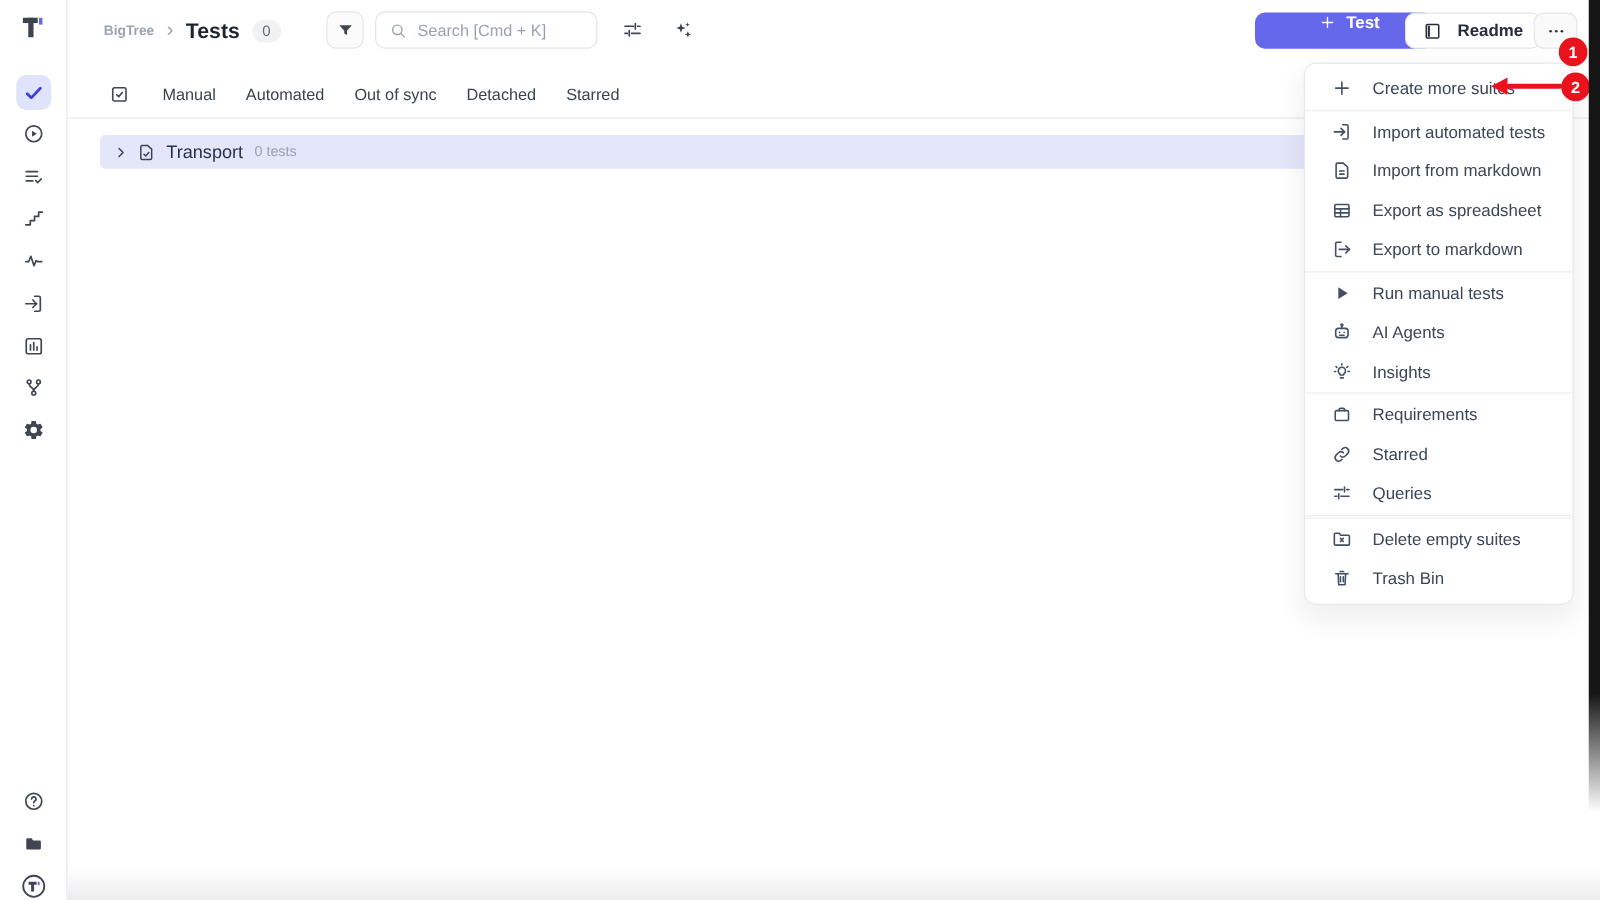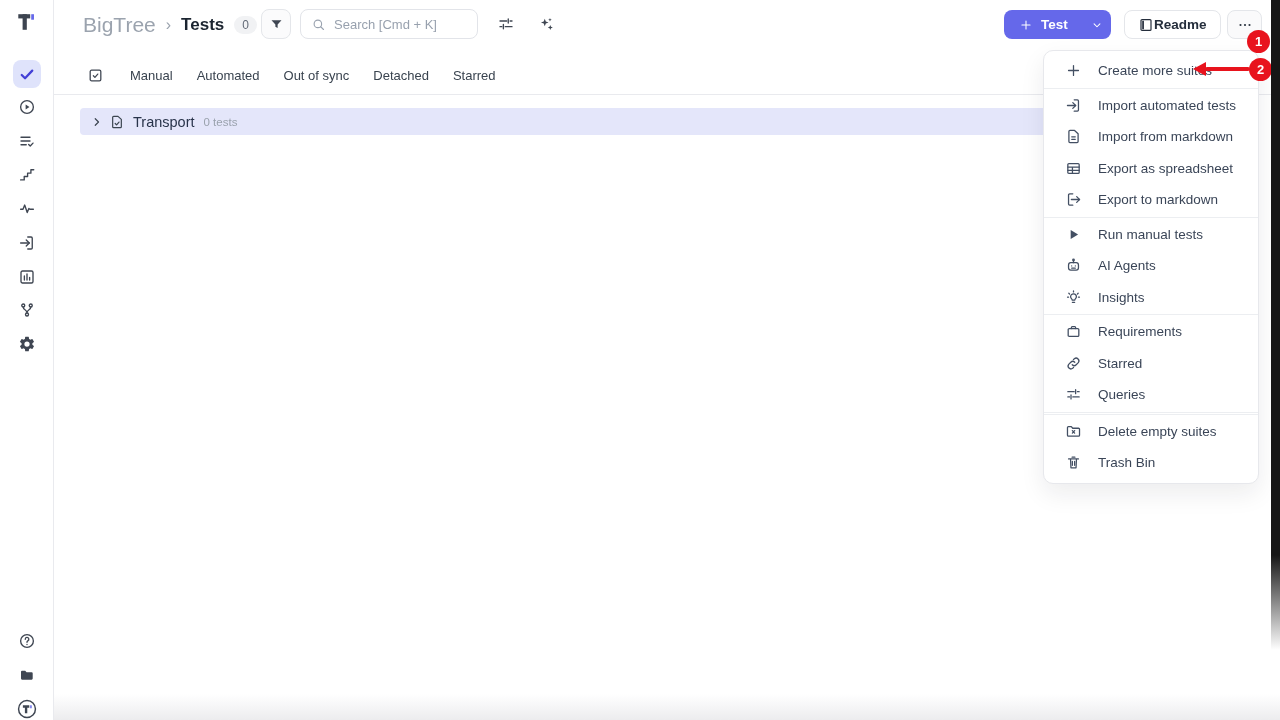--- a/index.html
+++ b/index.html
@@ -21,7 +21,7 @@
 
   
   .breadcrumb { position:absolute; left:83px; top:11px; height:28px; display:flex; align-items:center; gap:10px; z-index:2; }
-  .bc-project { font-size:21px; color:#9ba3ae; font-weight:400; }
+  .bc-project { font-size:11px; color:#9ba3ae; font-weight:700; }
   .bc-sep { font-size:16px; color:#9ba3ae; }
   .bc-page { font-size:17px; color:#1b2430; font-weight:700; }
   .bc-count { background:#f1f2f4; color:#626a76; font-size:12px; border-radius:999px; padding:2px 8px; }

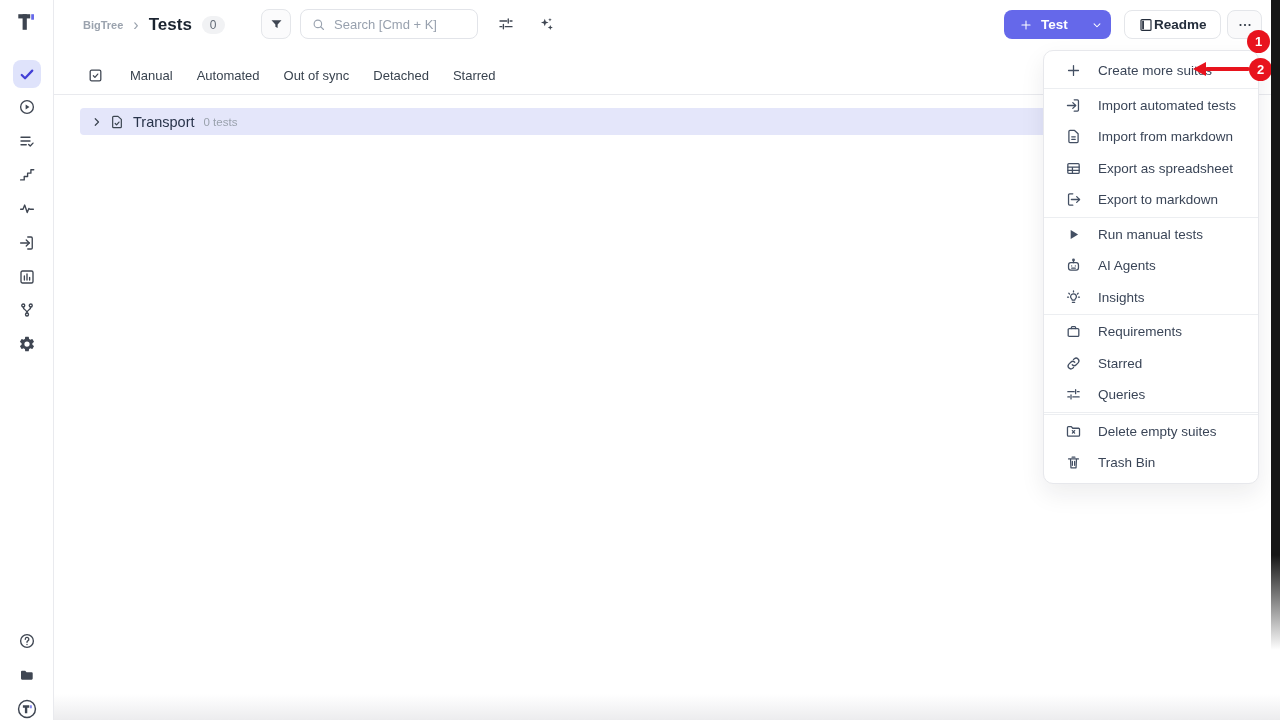--- a/index.html
+++ b/index.html
@@ -37,8 +37,8 @@
   .icon-btn { position:absolute; width:24px; height:24px; display:flex; align-items:center;
               justify-content:center; color:#3f4652; cursor:pointer; z-index:2; }
 
-  .test-btn { position:absolute; left:1004px; top:10px; height:29px; display:flex; align-items:center;
-              background:#6568ea; border-radius:8px; color:#fff; overflow:hidden; cursor:pointer; z-index:2; }
+  .test-btn { position:absolute; left:1004px; top:10px; height:29px; display:flex; align-items:flex-start;
+              background:#6568ea; border-radius:8px; color:#fff; overflow:hidden; cursor:pointer; z-index:2;padding-left:36px; }
   .test-btn-main { display:flex; align-items:center; gap:8px; padding:0 15px; font-size:13.5px; font-weight:700; }
   .test-btn-div { width:1px; background:rgba(255,255,255,.3); }
   .test-btn-caret { width:27px; display:flex; align-items:center; justify-content:center; }

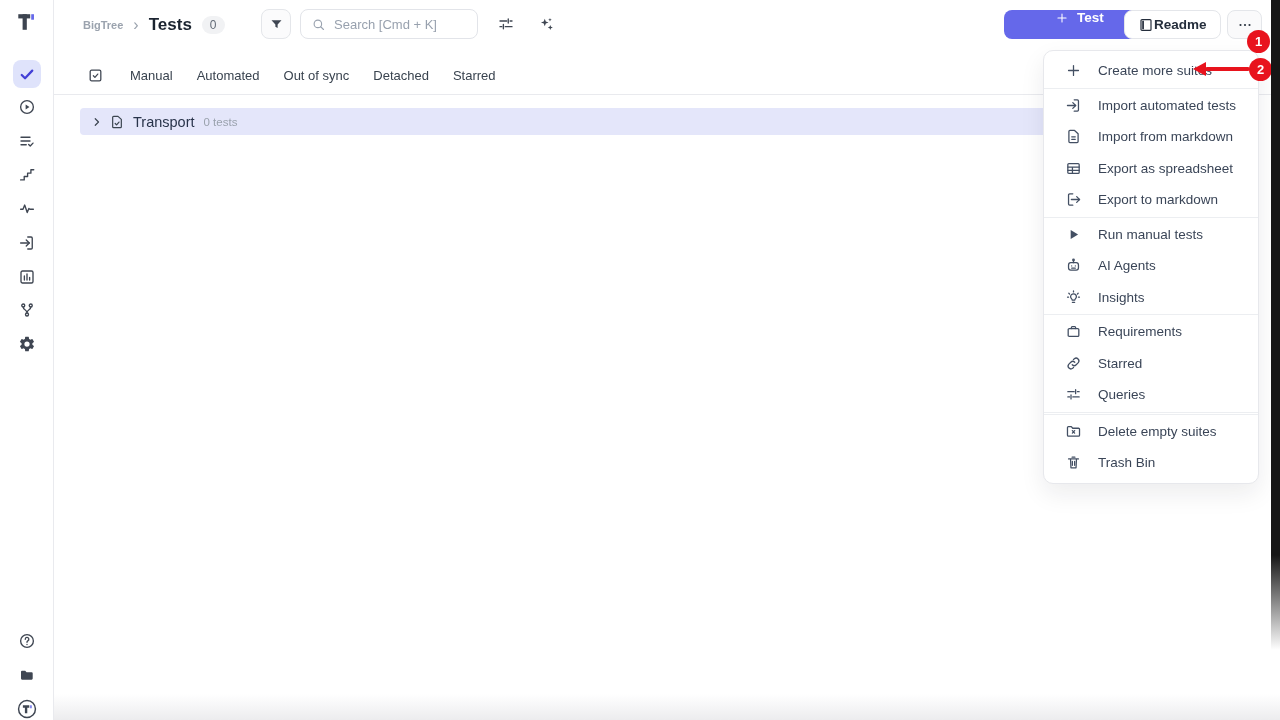--- a/index.html
+++ b/index.html
@@ -43,7 +43,7 @@
   .test-btn-div { width:1px; background:rgba(255,255,255,.3); }
   .test-btn-caret { width:27px; display:flex; align-items:center; justify-content:center; }
   .readme-btn { position:absolute; left:1124px; top:10px; height:29px; padding:0 13px; background:#fff;
-                border:1px solid #e4e6ea; border-radius:8px; display:flex; align-items:center; gap:0;
+                border:1px solid #e4e6ea; border-radius:8px; display:flex; align-items:center; gap:12px;
                 font-size:13.5px; font-weight:700; color:#252e3c; cursor:pointer; z-index:2; }
   .more-btn { position:absolute; left:1227px; top:10px; width:35px; height:29px; background:#fafafb;
               border:1px solid #e4e6ea; border-radius:8px; display:flex; align-items:center;

